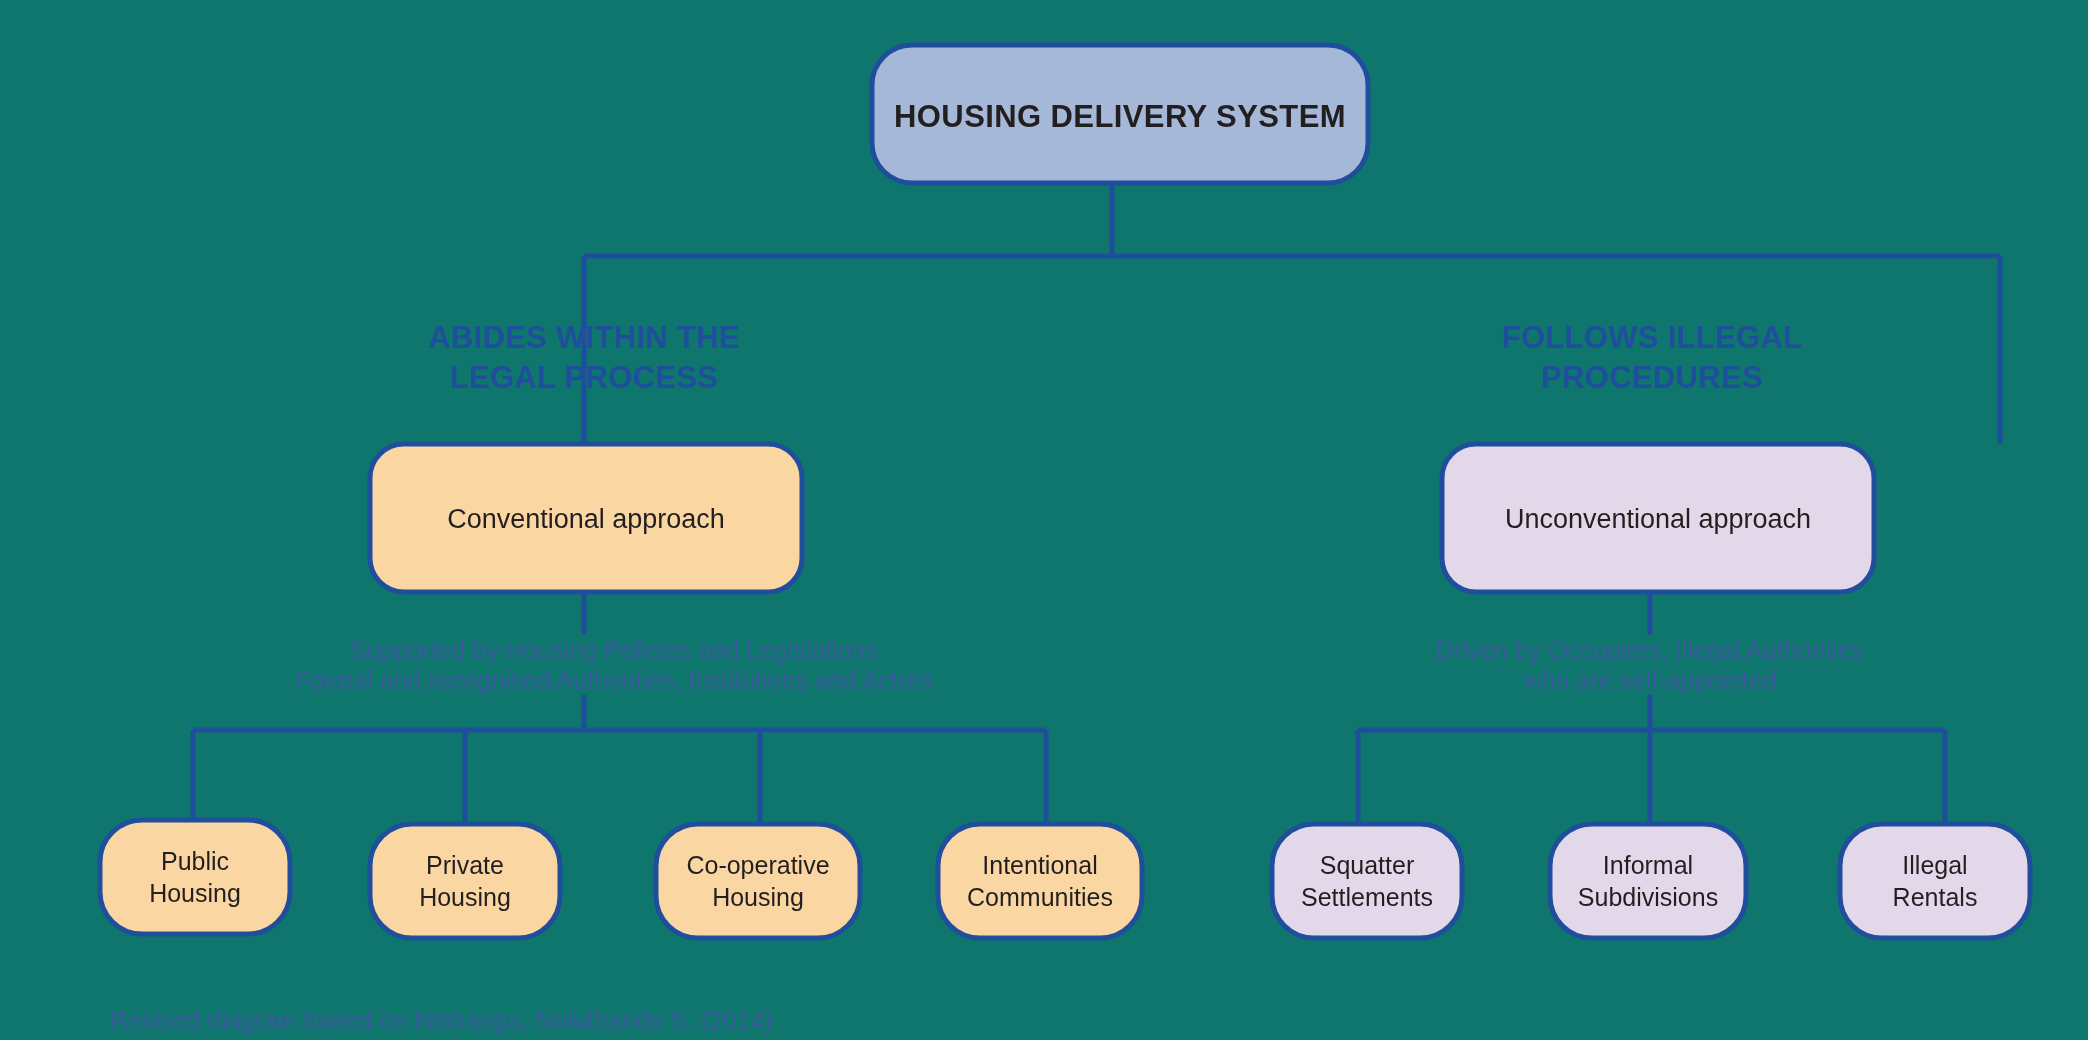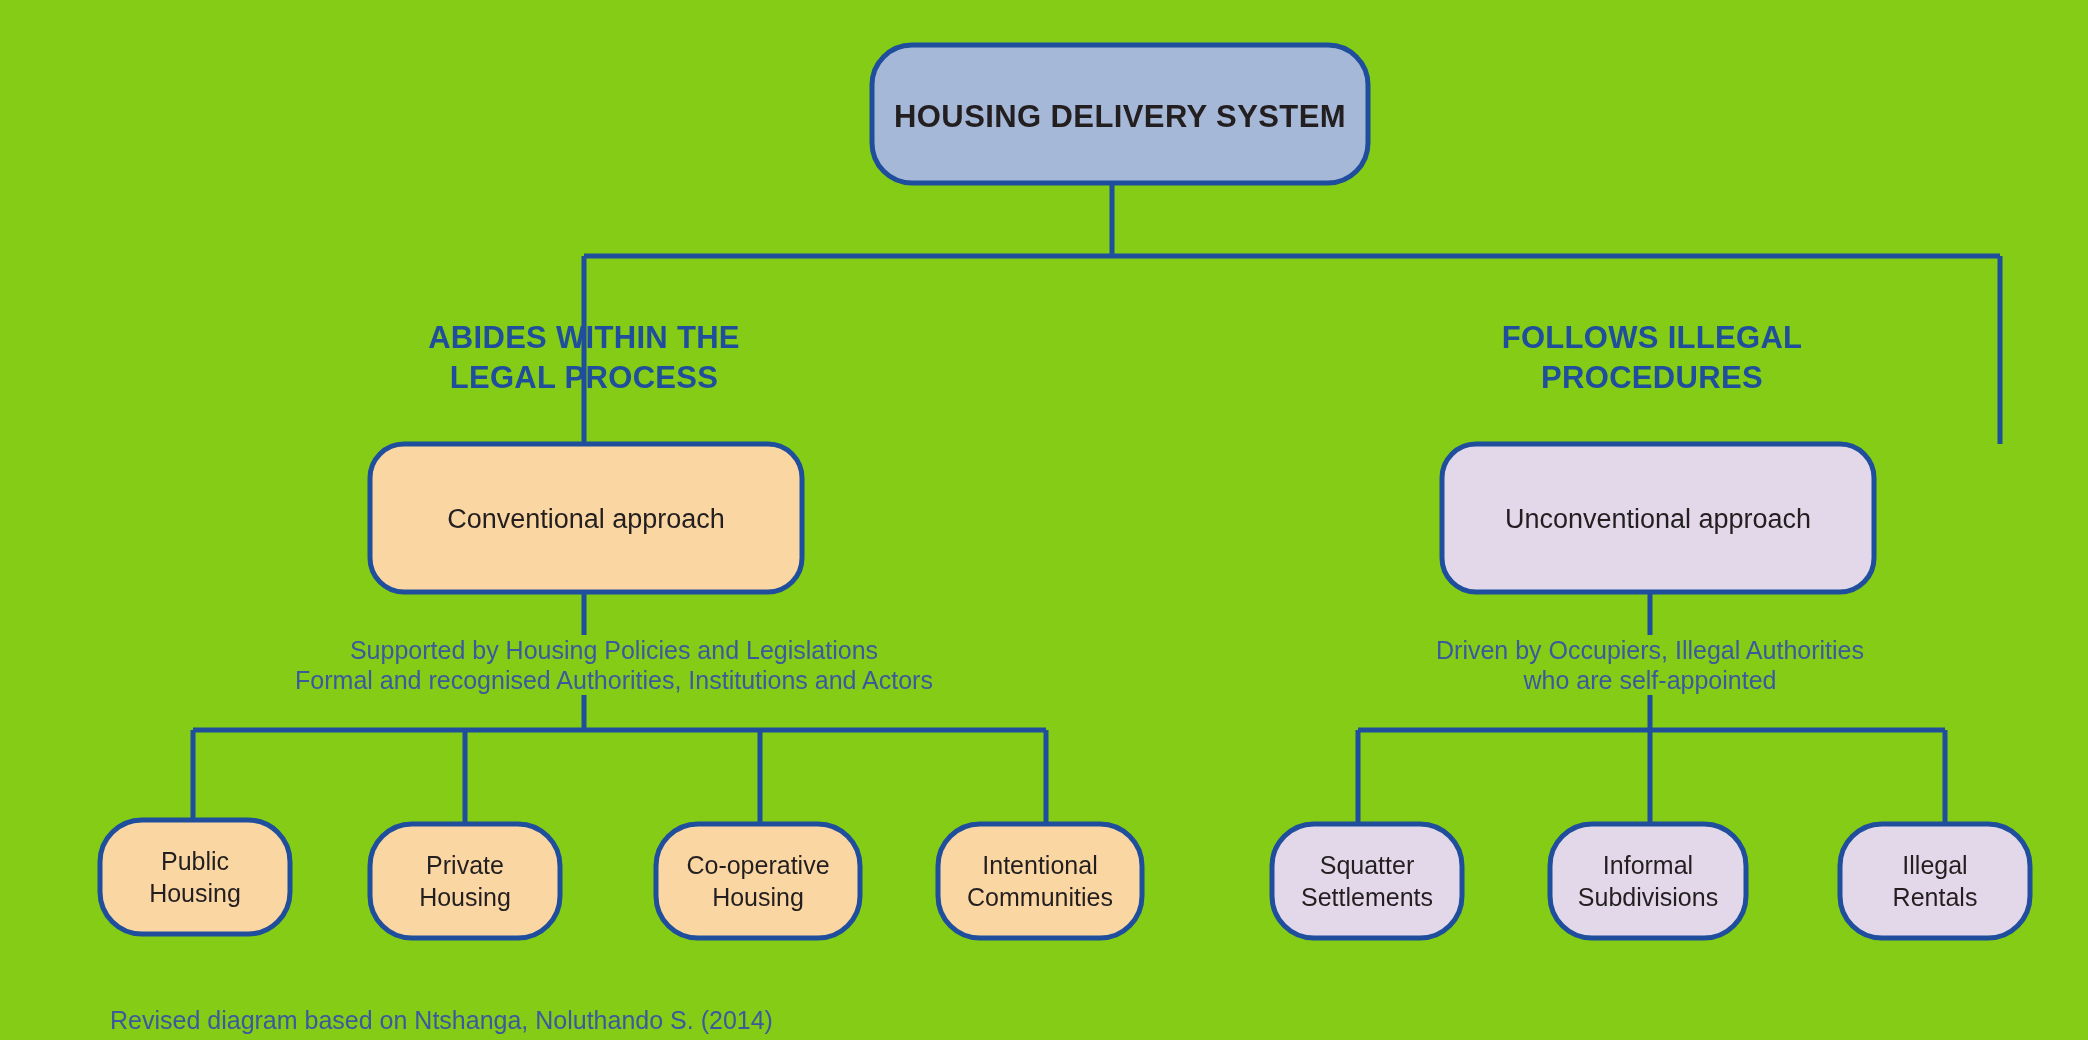--- a/index.html
+++ b/index.html
@@ -17,7 +17,7 @@
     position: relative;
     width: 2088px;
     height: 1040px;
-    background: #84cc16;
+    background: #0f766e;
   }
   svg.diagram {
     display: block;

